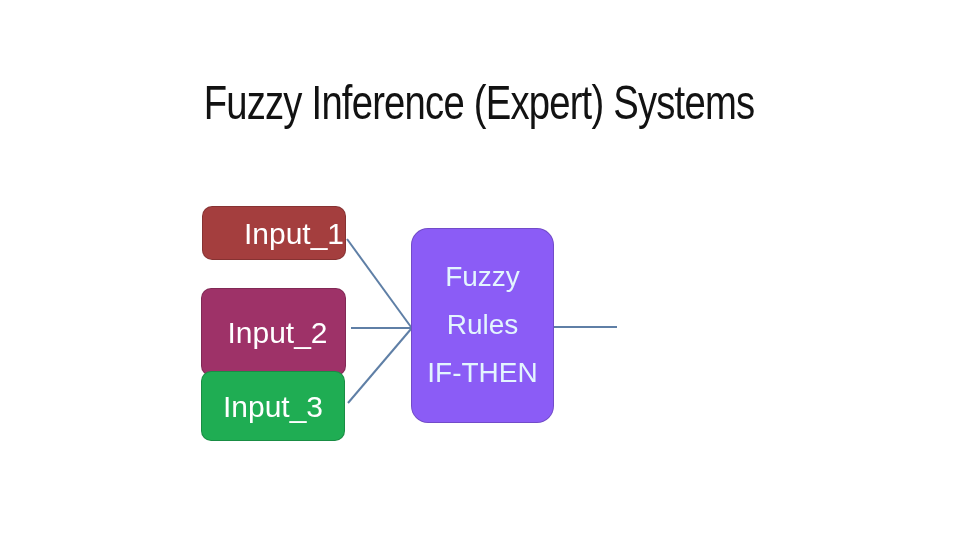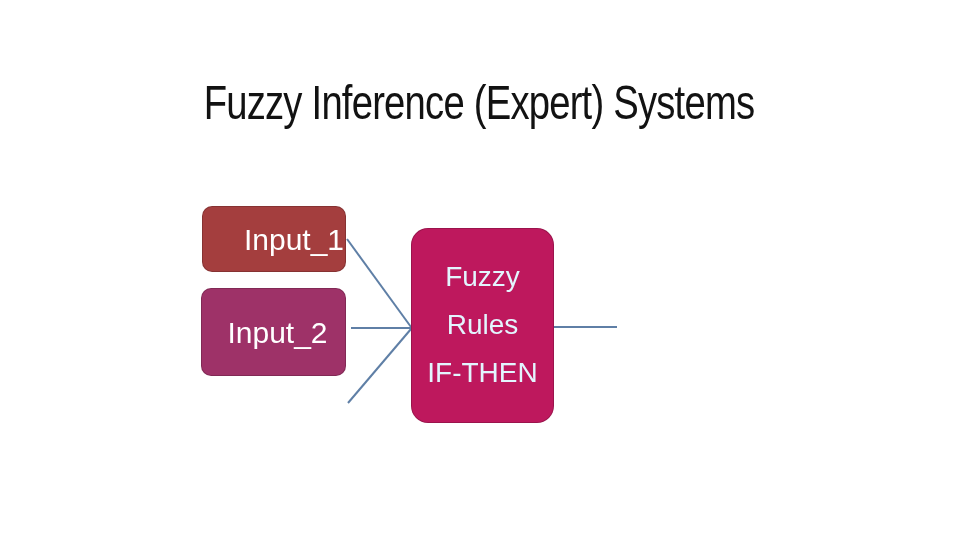--- a/index.html
+++ b/index.html
@@ -39,7 +39,7 @@
     line-height: 1.1;
     white-space: nowrap;
   }
-  .node-input1 { left: 188px; top: 206px; width: 144px; height: 66px; border-radius: 10px; padding-left: 40px; }
+  .node-input1 { left: 188px; top: 206px; width: 144px; height: 54px; border-radius: 10px; padding-left: 40px; }
   .node-input2 { left: 187px; top: 288px; width: 145px; height: 88px; border-radius: 10px; padding-left: 8px; }
   .node-input3 { left: 187px; top: 371px; width: 144px; height: 70px; border-radius: 10px; }
   .node-rules  { left: 397px; top: 228px; width: 143px; height: 195px; border-radius: 17px;

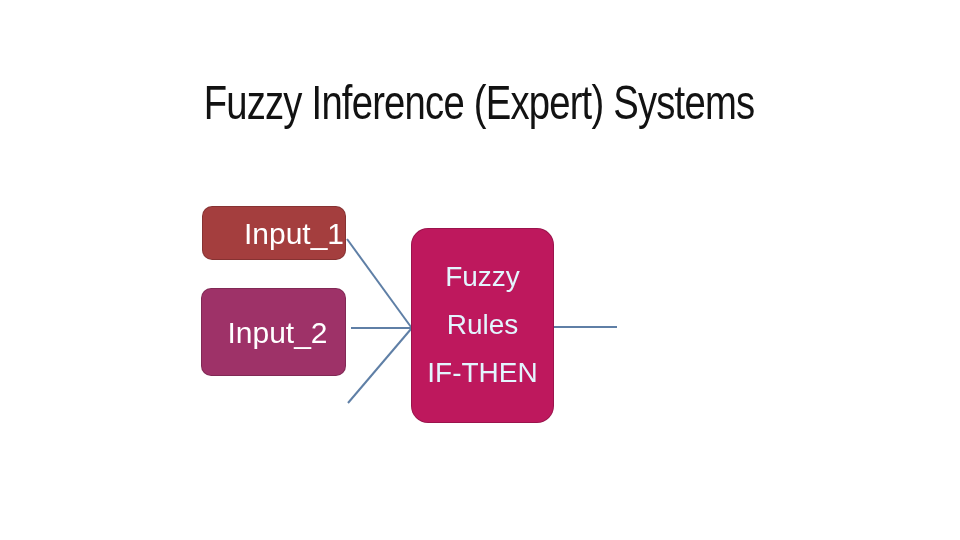--- a/index.html
+++ b/index.html
@@ -76,7 +76,7 @@
   </div>
 
 
-  <div class="node node-rules" style="background-color: #be185d; color: rgb(227, 245, 254);">
+  <div class="node node-rules" style="background-color: #8b5cf6; color: rgb(227, 245, 254);">
     <span class="rules-line">Fuzzy</span>
     <span class="rules-line">Rules</span>
     <span class="rules-line">IF-THEN</span>

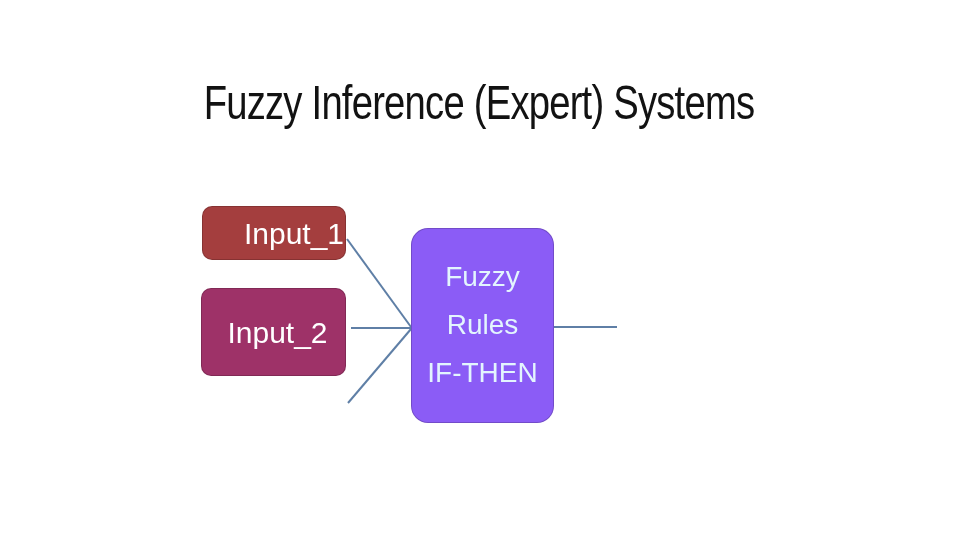--- a/index.html
+++ b/index.html
@@ -75,6 +75,9 @@
     <span class="label">Input_2</span>
   </div>
 
+  <div class="node node-input3" style="background-color: rgb(31, 173, 83); color: rgb(255, 255, 255);">
+    <span class="label">Input_3</span>
+  </div>
 
   <div class="node node-rules" style="background-color: #8b5cf6; color: rgb(227, 245, 254);">
     <span class="rules-line">Fuzzy</span>

